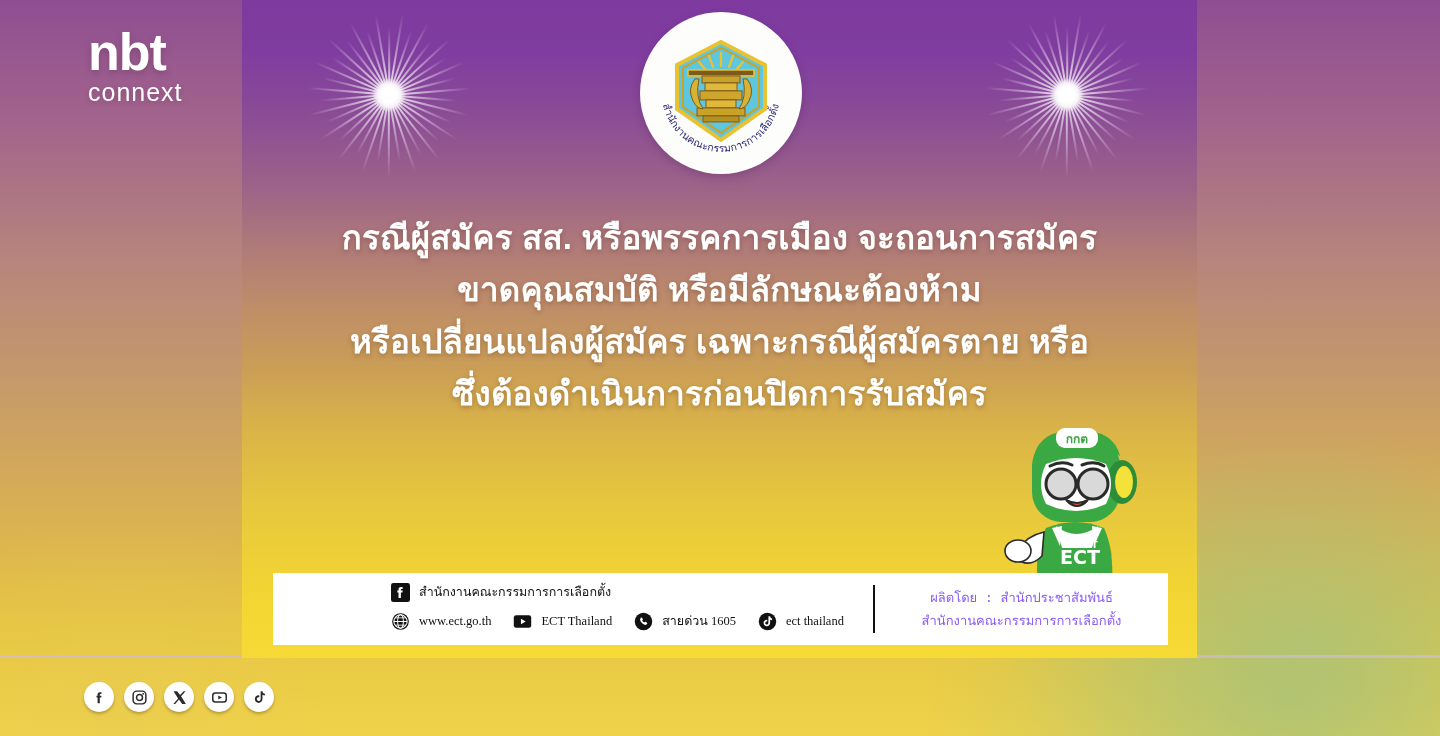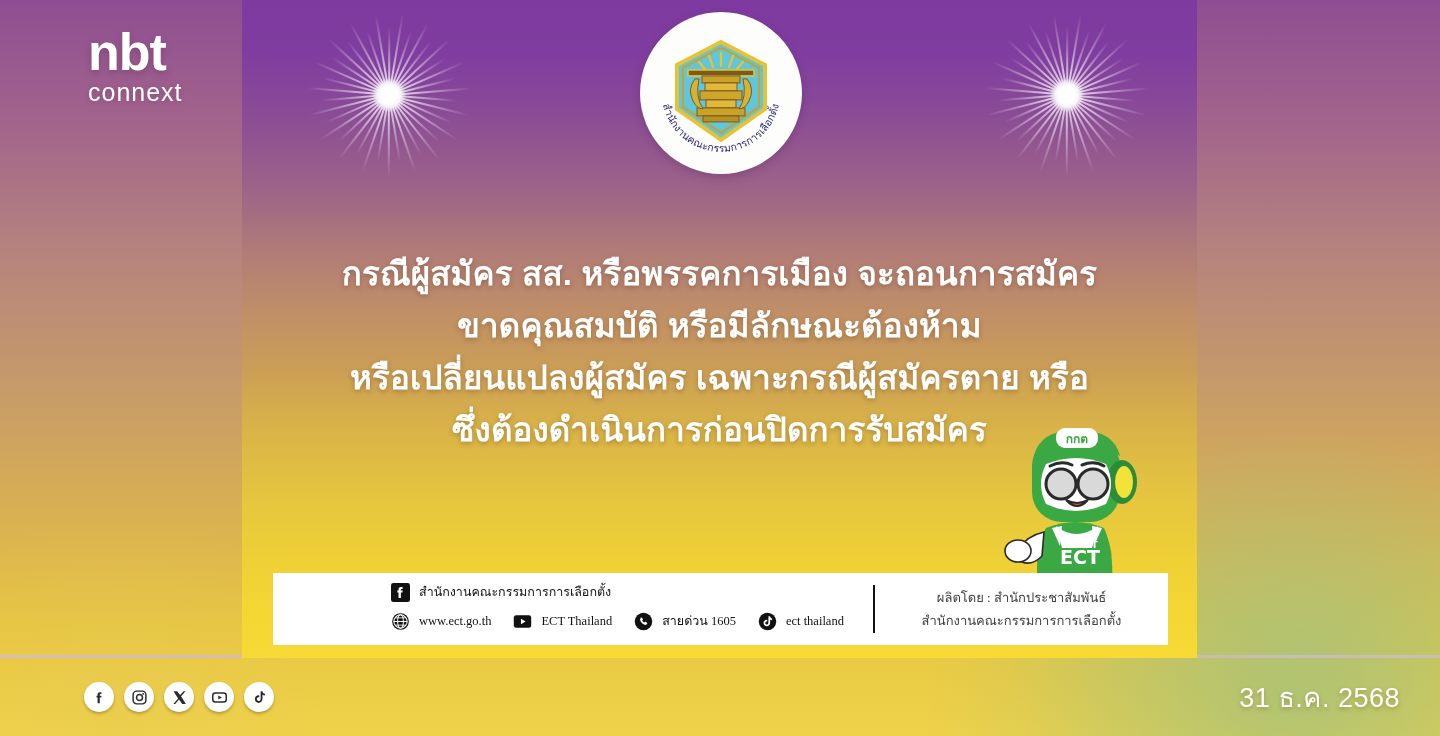--- a/index.html
+++ b/index.html
@@ -103,7 +103,6 @@
     letter-spacing:.2px;
     text-shadow:0 2px 5px rgba(90,50,20,.35);
     padding:0 40px;
-    margin-top:36px;
   }
   #headline .ln{ display:block; white-space:nowrap; }
 

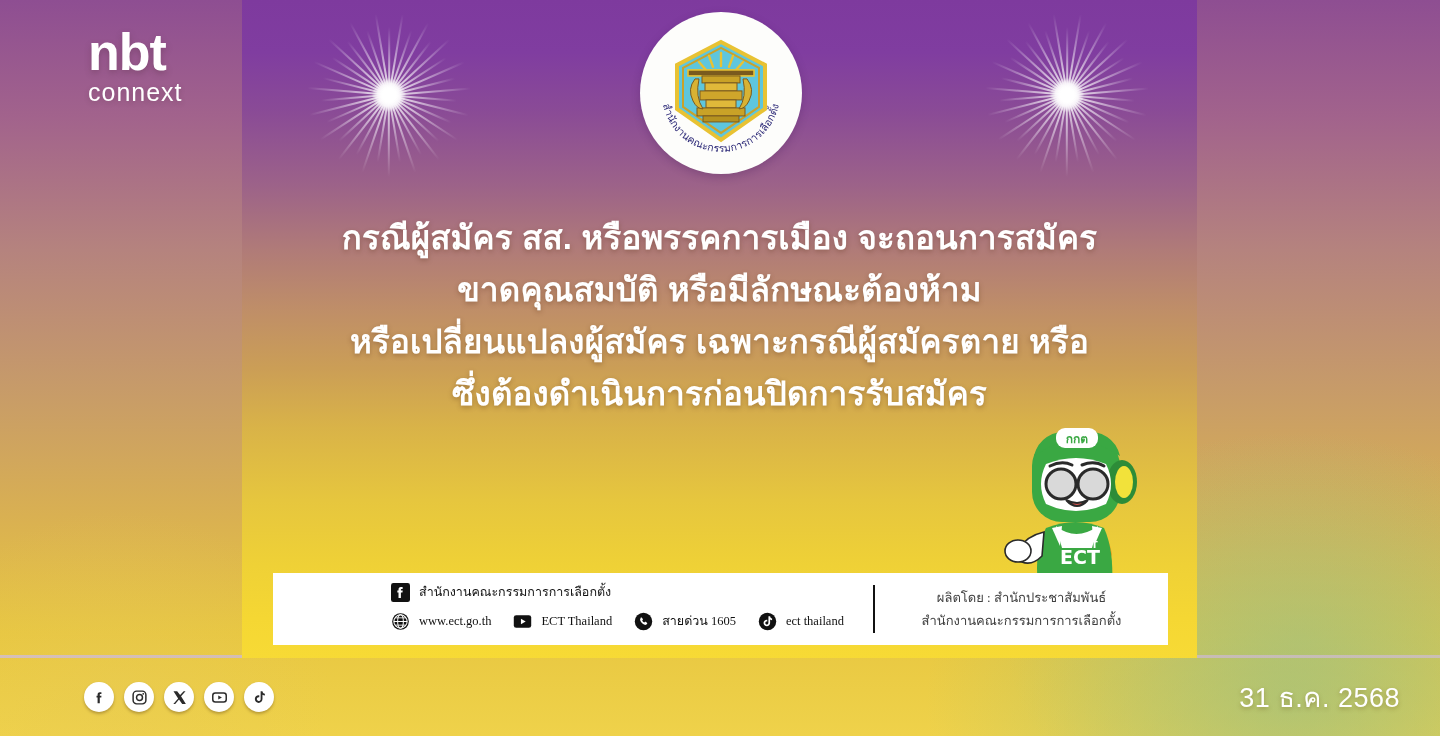--- a/index.html
+++ b/index.html
@@ -134,8 +134,8 @@
     justify-content:center; gap:2px;
   }
   .info-right-line{
-    font-family:Liberation Serif, serif;
-    font-size:13px; color:#404040; white-space:nowrap;
+    font-family:Liberation Mono, monospace;
+    font-size:13px; color:#8b5cf6; white-space:nowrap;
   }
 
   

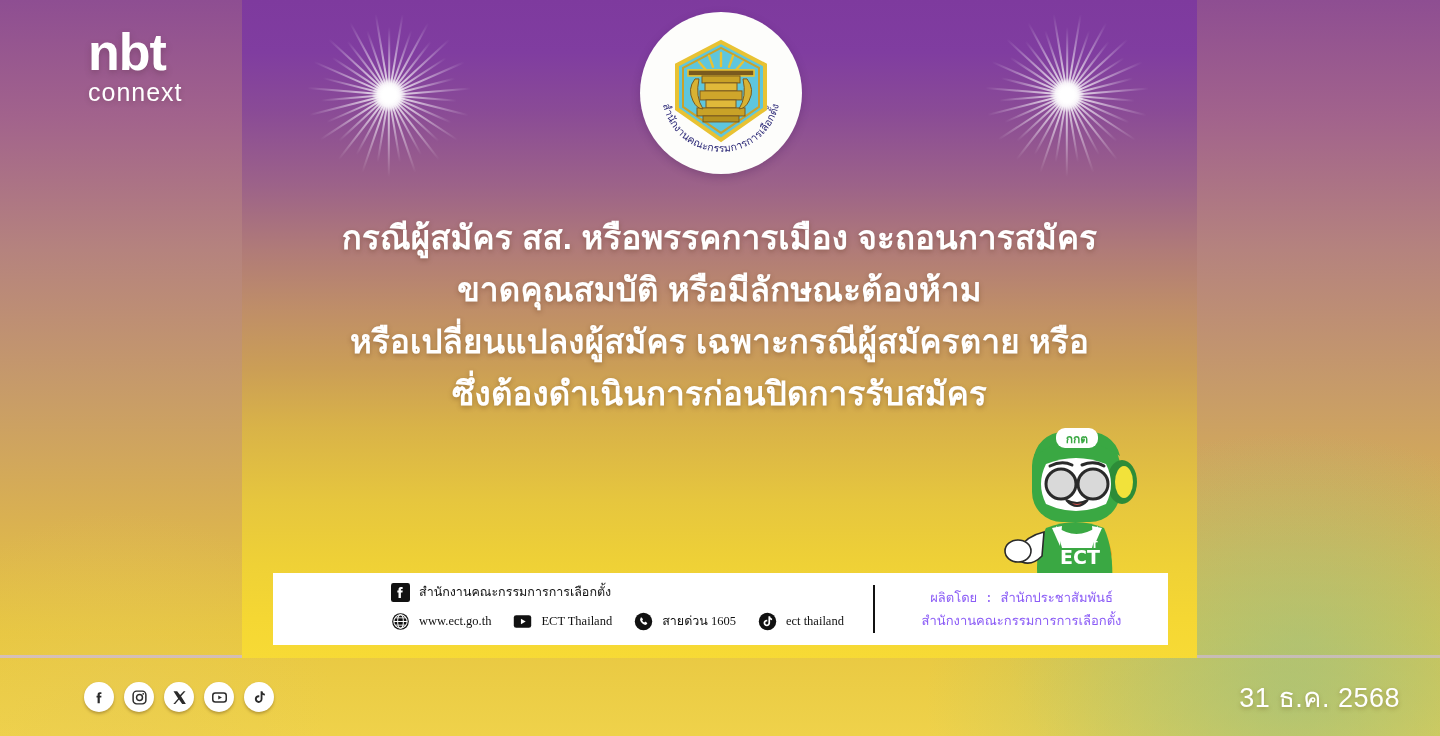--- a/index.html
+++ b/index.html
@@ -431,7 +431,6 @@
       </span>
     </div>
   </div>
-  <div id="date-text">31 ธ.ค. 2568</div>
 </div>
 
 </body></html>

